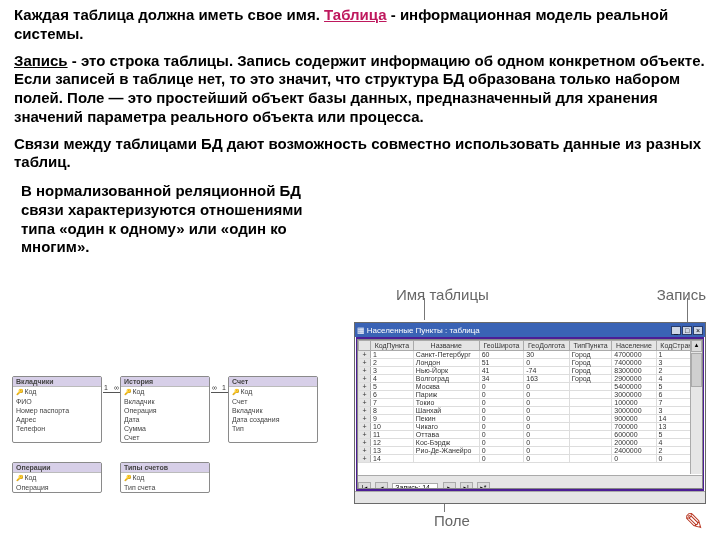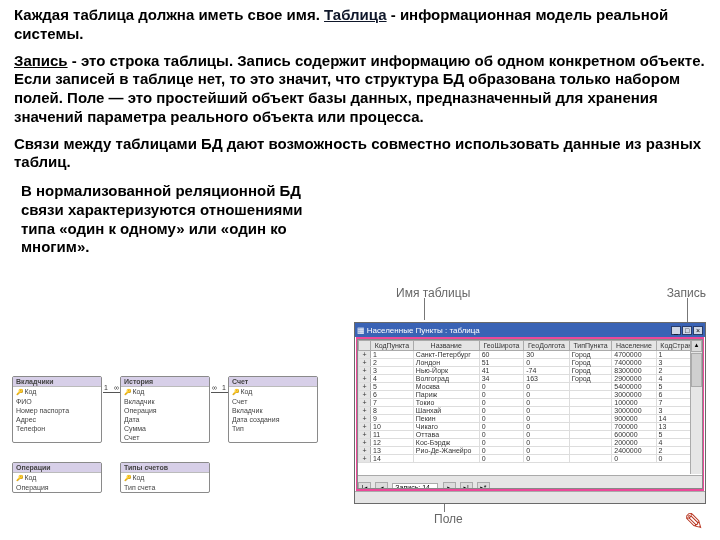--- a/index.html
+++ b/index.html
@@ -14,7 +14,7 @@
     overflow: hidden;
   }
   .para { margin-bottom: 8px; line-height: 1.25; font-weight: 700; }
-  .tablitsa { color: #0f172a; font-weight: 700; }
+  .tablitsa { color: #be185d; font-weight: 700; }
   .u { text-decoration: underline; }
   .para3 { font-weight: 700; }
   .left-col { width: 305px; font-weight: 700; margin-top: 10px; margin-left: 7px; }

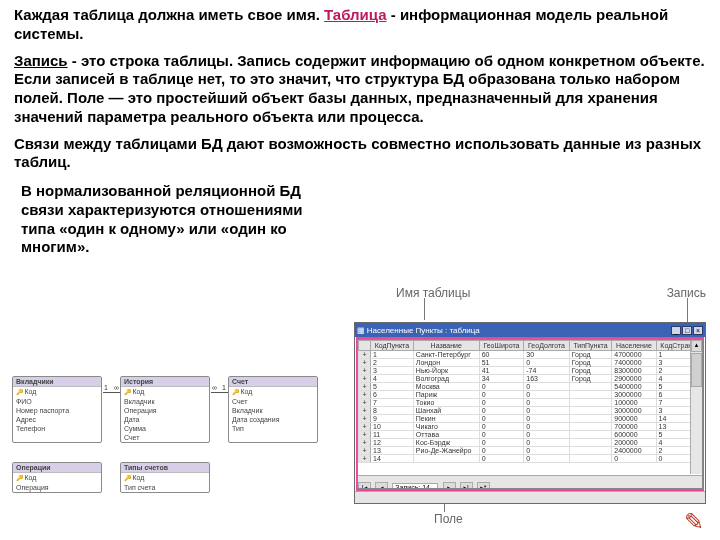--- a/index.html
+++ b/index.html
@@ -49,7 +49,7 @@
     width: 352px; height: 228px;
   }
   .label {
-    position: absolute; font-size: 12px; color: #666;
+    position: absolute; font-size: 15px; color: #666;
     font-family: Arial;
   }
   .label-line {

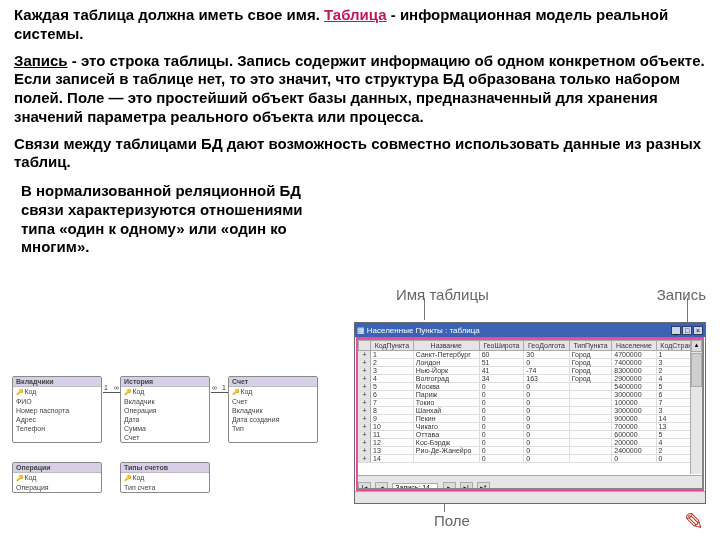--- a/index.html
+++ b/index.html
@@ -57,7 +57,7 @@
   }
   .winframe {
     position: absolute; left: 0; top: 22px; right: 0; height: 182px;
-    background: #ec4899; border: 1px solid #6a6a6a;
+    background: #4c1d95; border: 1px solid #6a6a6a;
     box-shadow: 0 0 0 1px #fff inset;
   }
   .titlebar {

